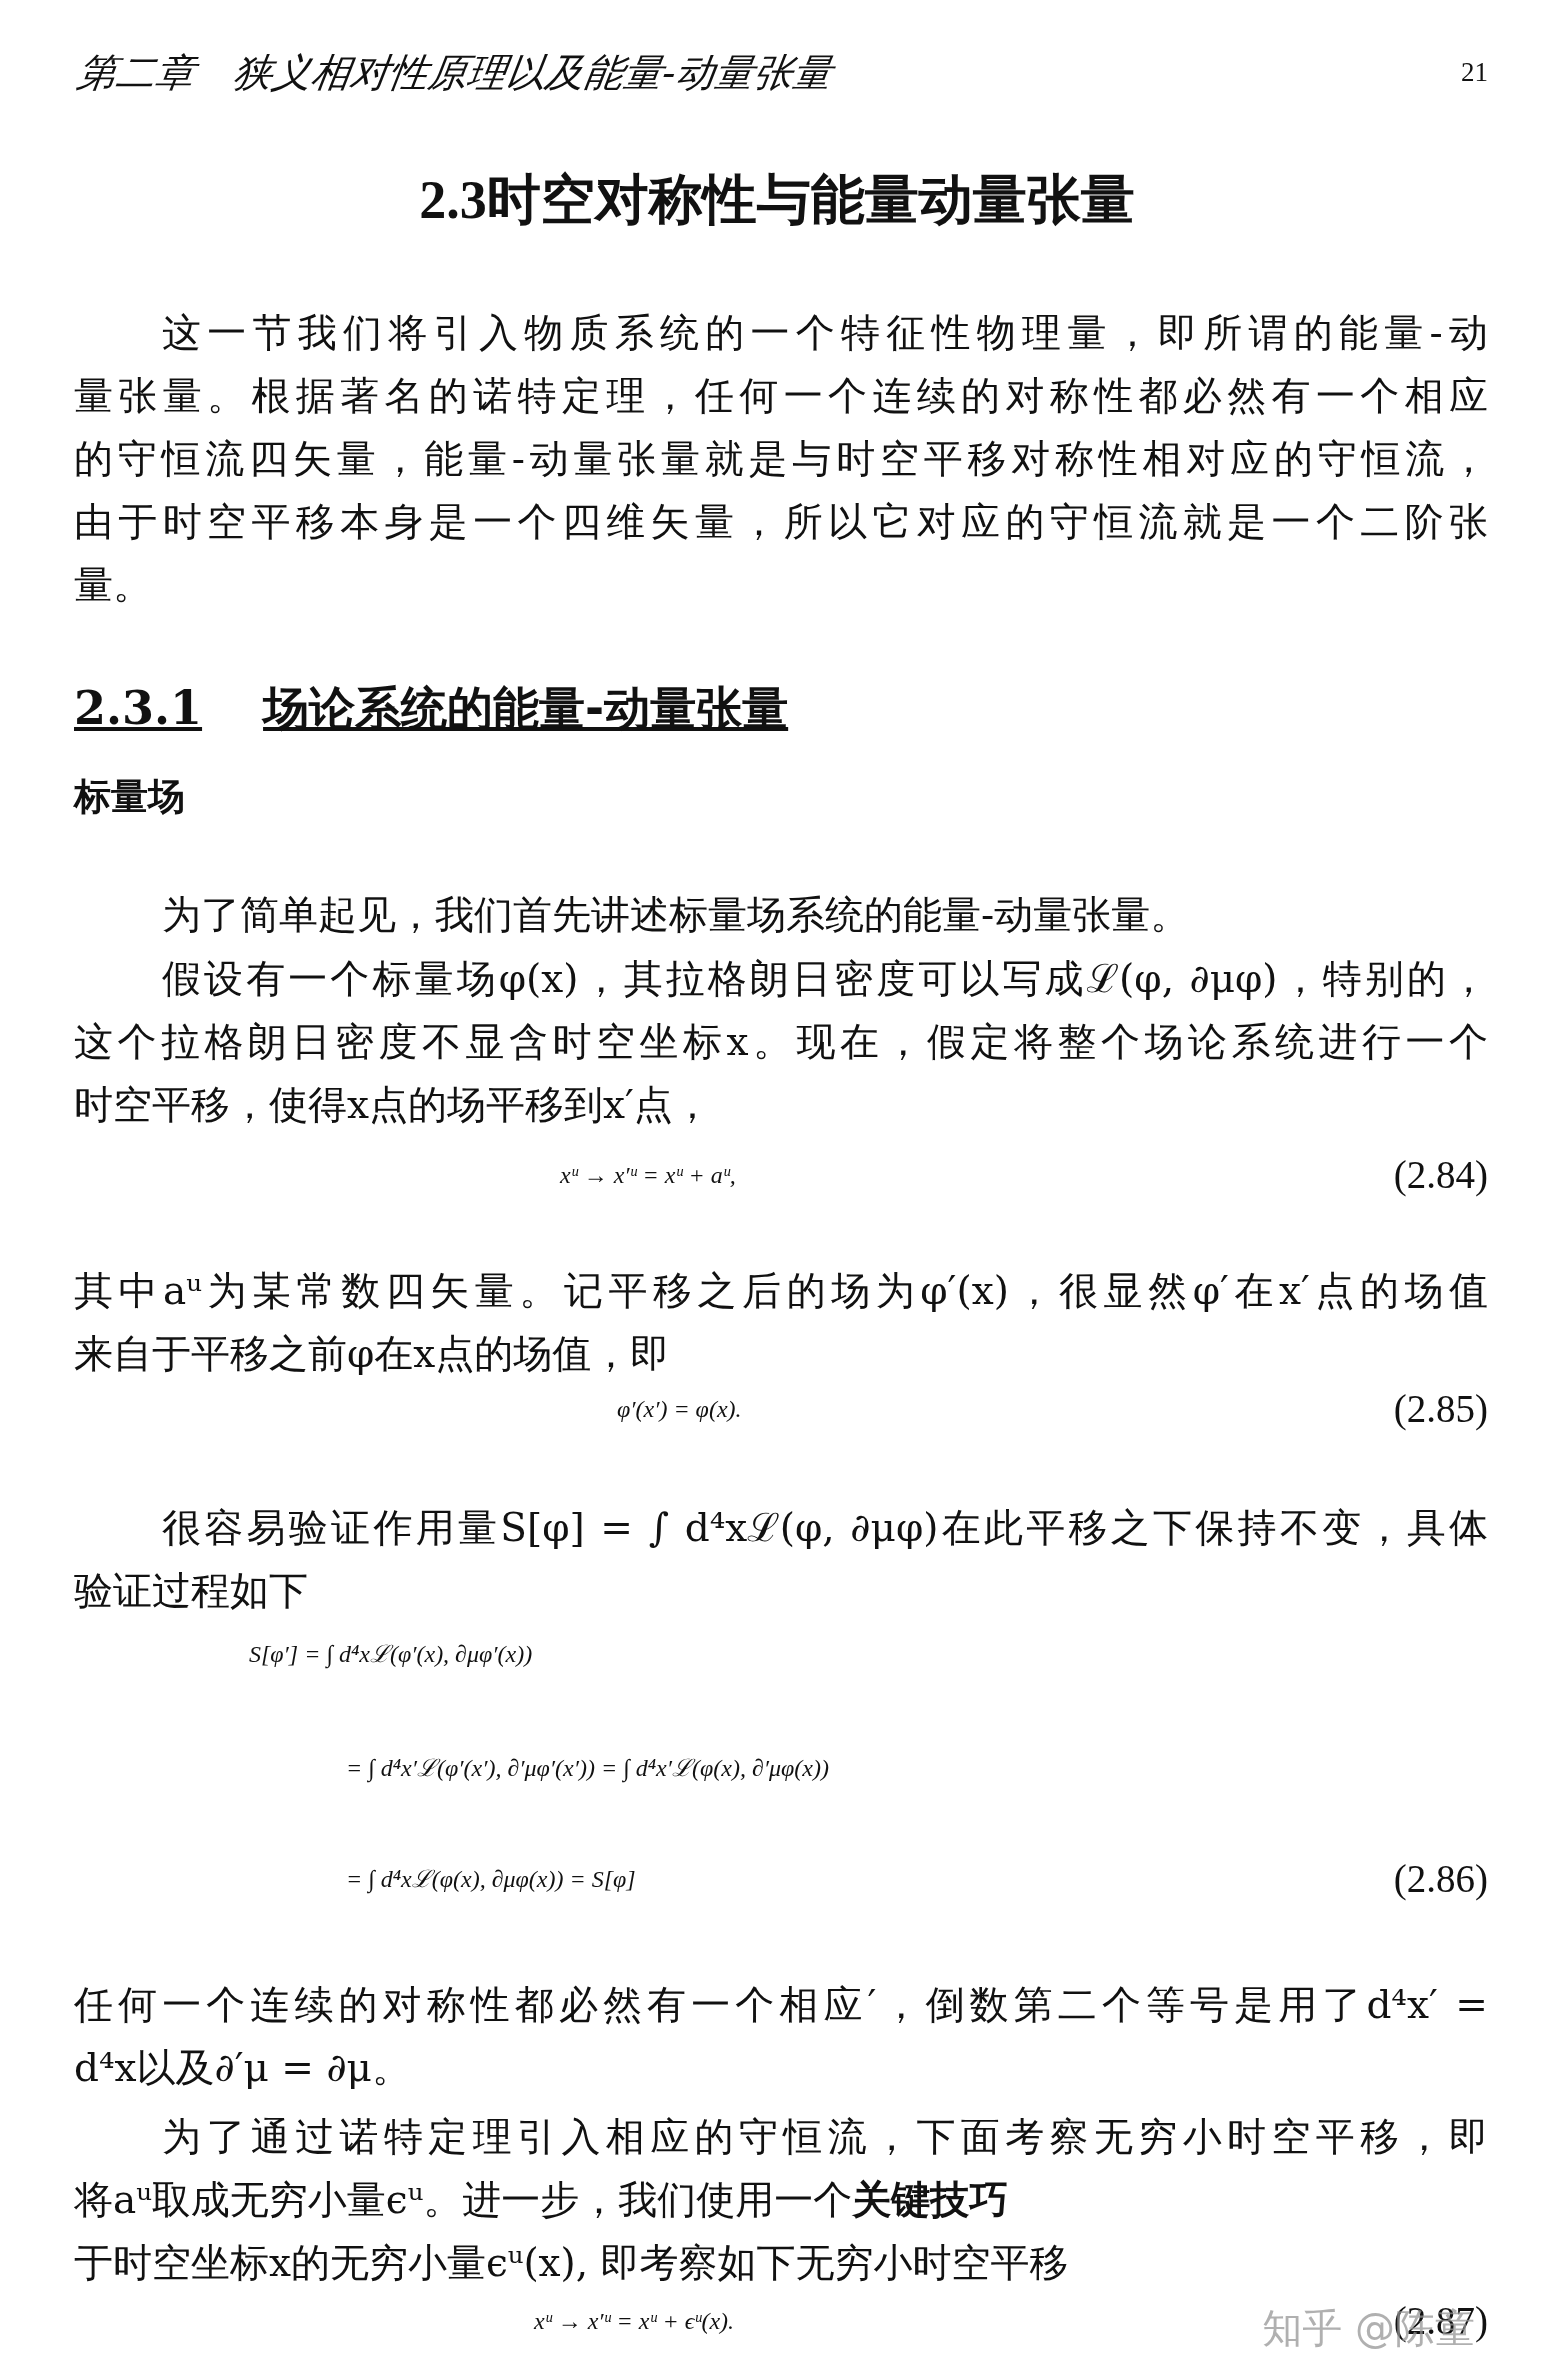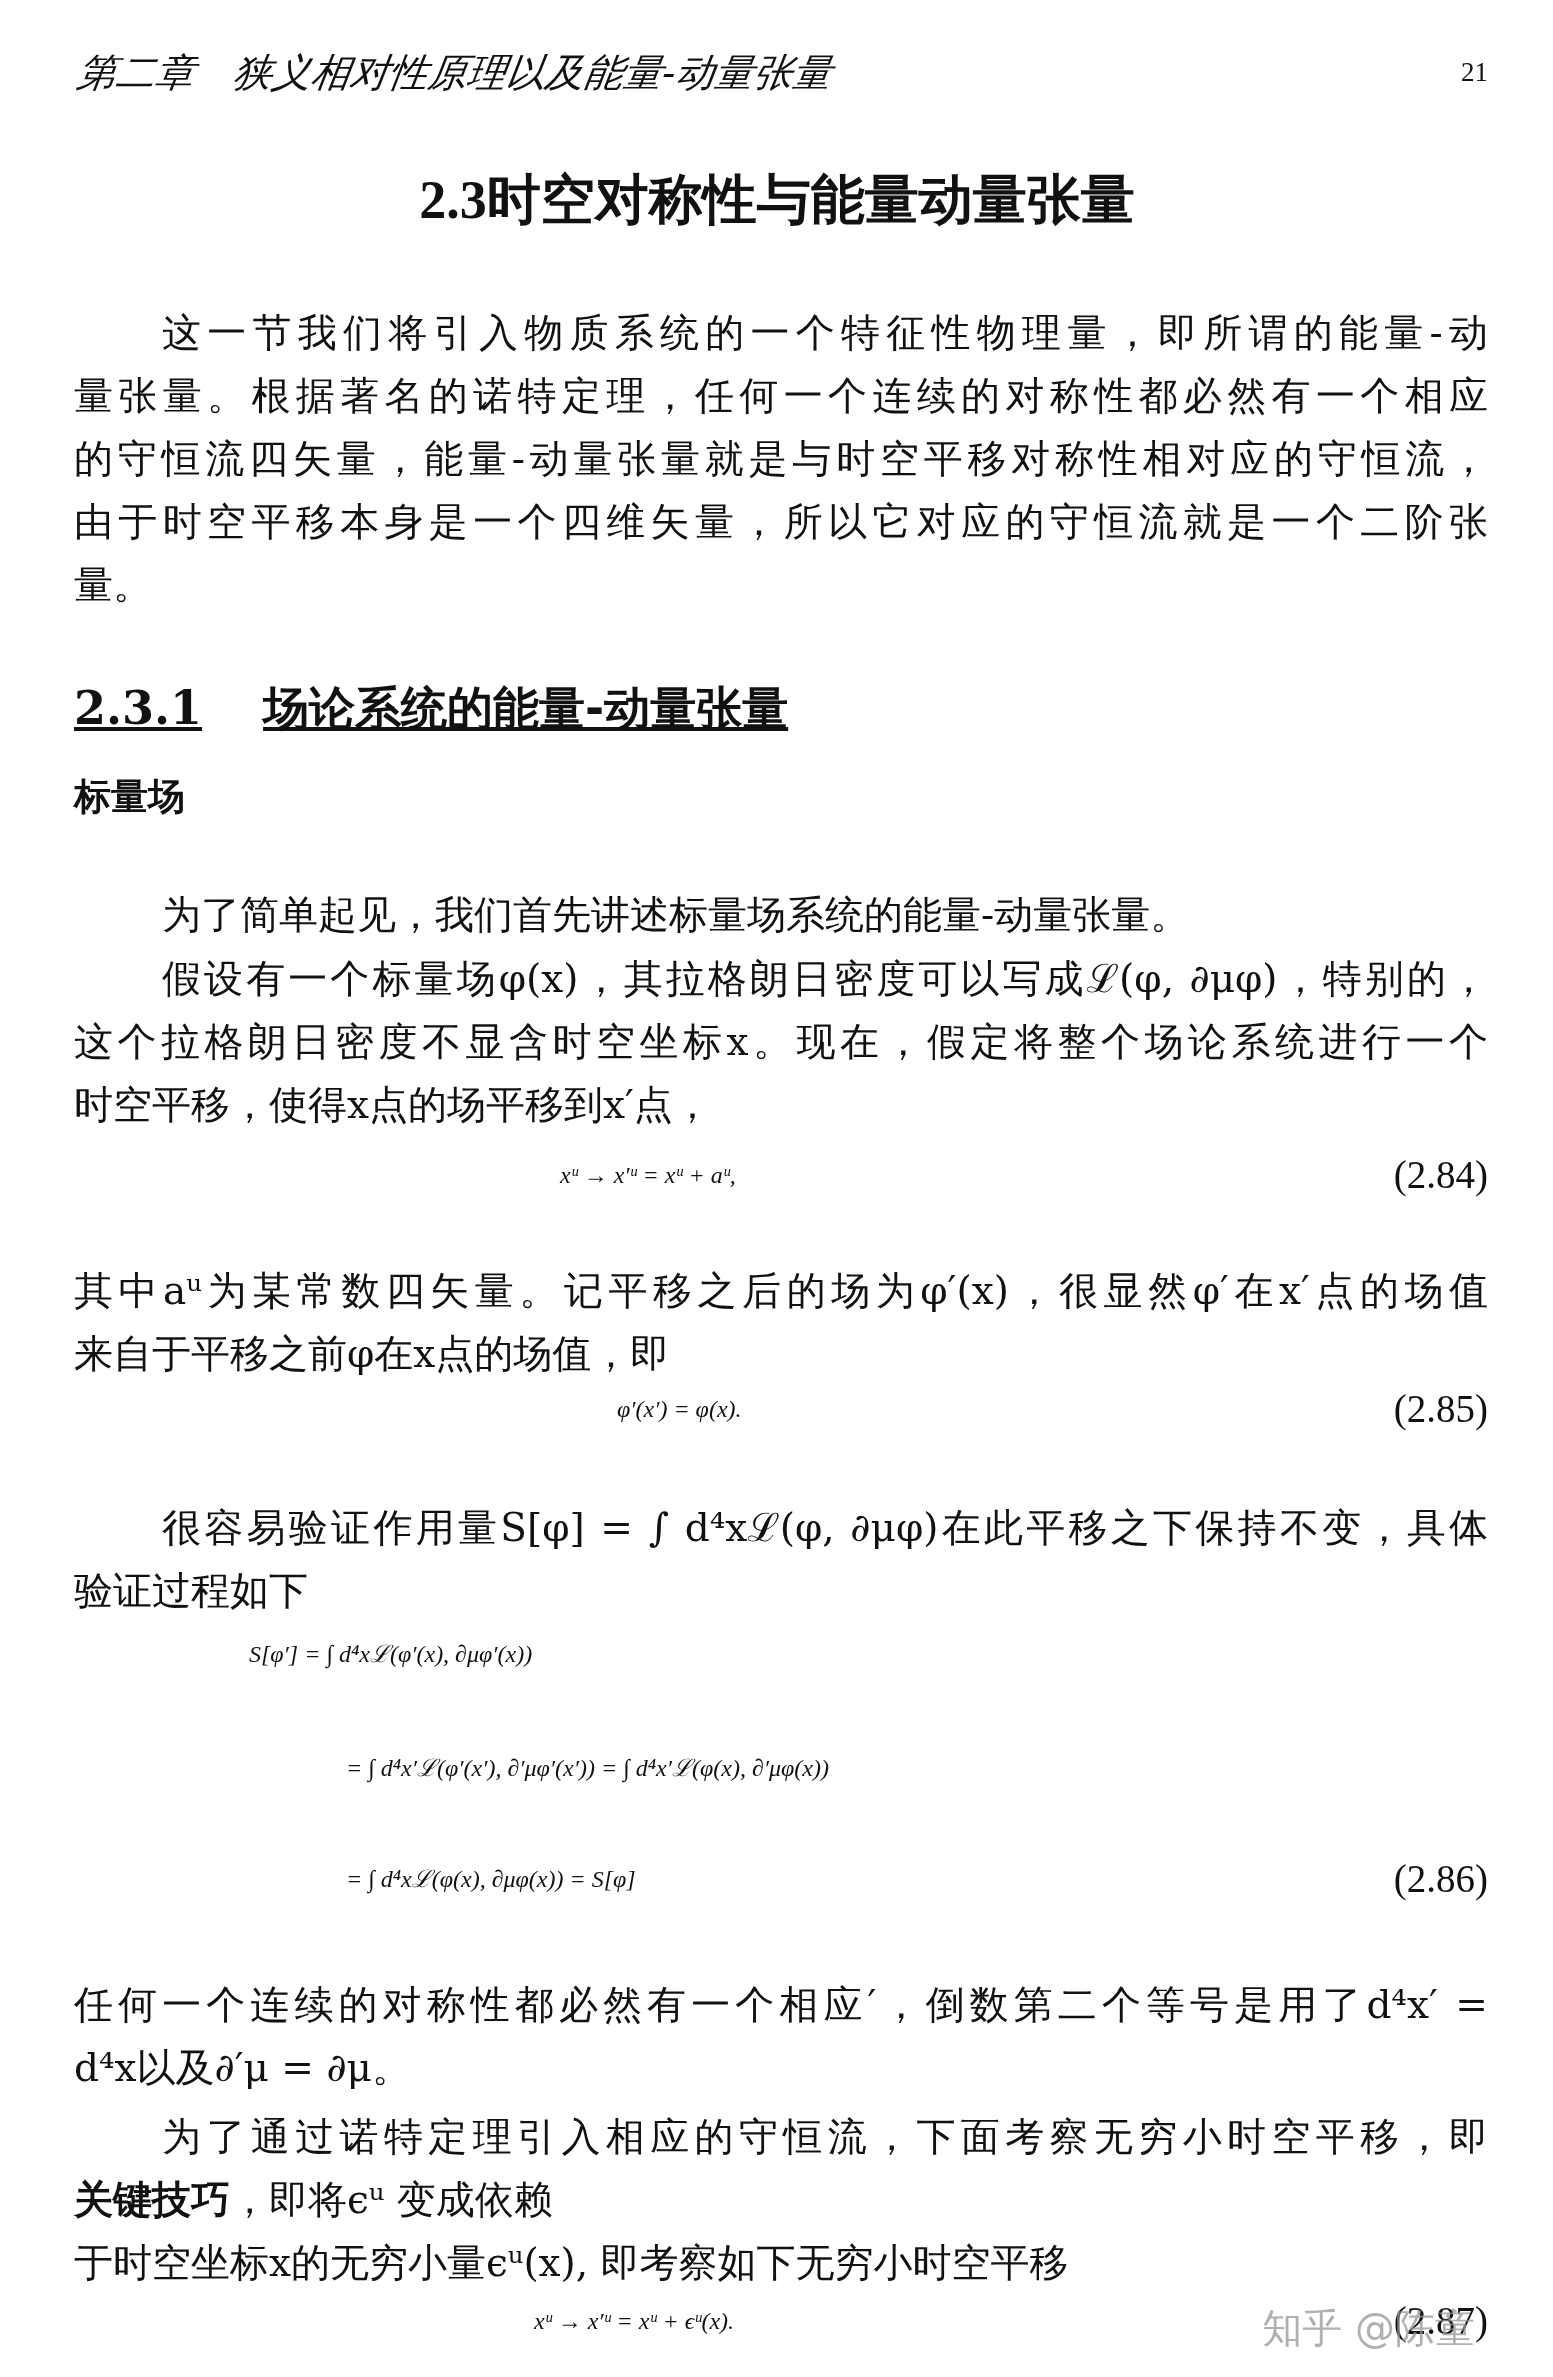--- a/index.html
+++ b/index.html
@@ -98,6 +98,7 @@
 <div class="abs line indent" style="top:2082px">为了通过诺特定理引入相应的守恒流，下面考察无穷小时空平移，即</div>
 <div class="abs line" style="top:2145px; text-align-last:left; display:flex; justify-content:space-between;">
   <span style="flex:1; display:flex;">
+    <span>将aᵘ取成无穷小量ϵᵘ。进一步，我们使用一个</span>
       <span class="bold">关键技巧</span>
       <span>，即将ϵᵘ 变成依赖</span>
   </span>

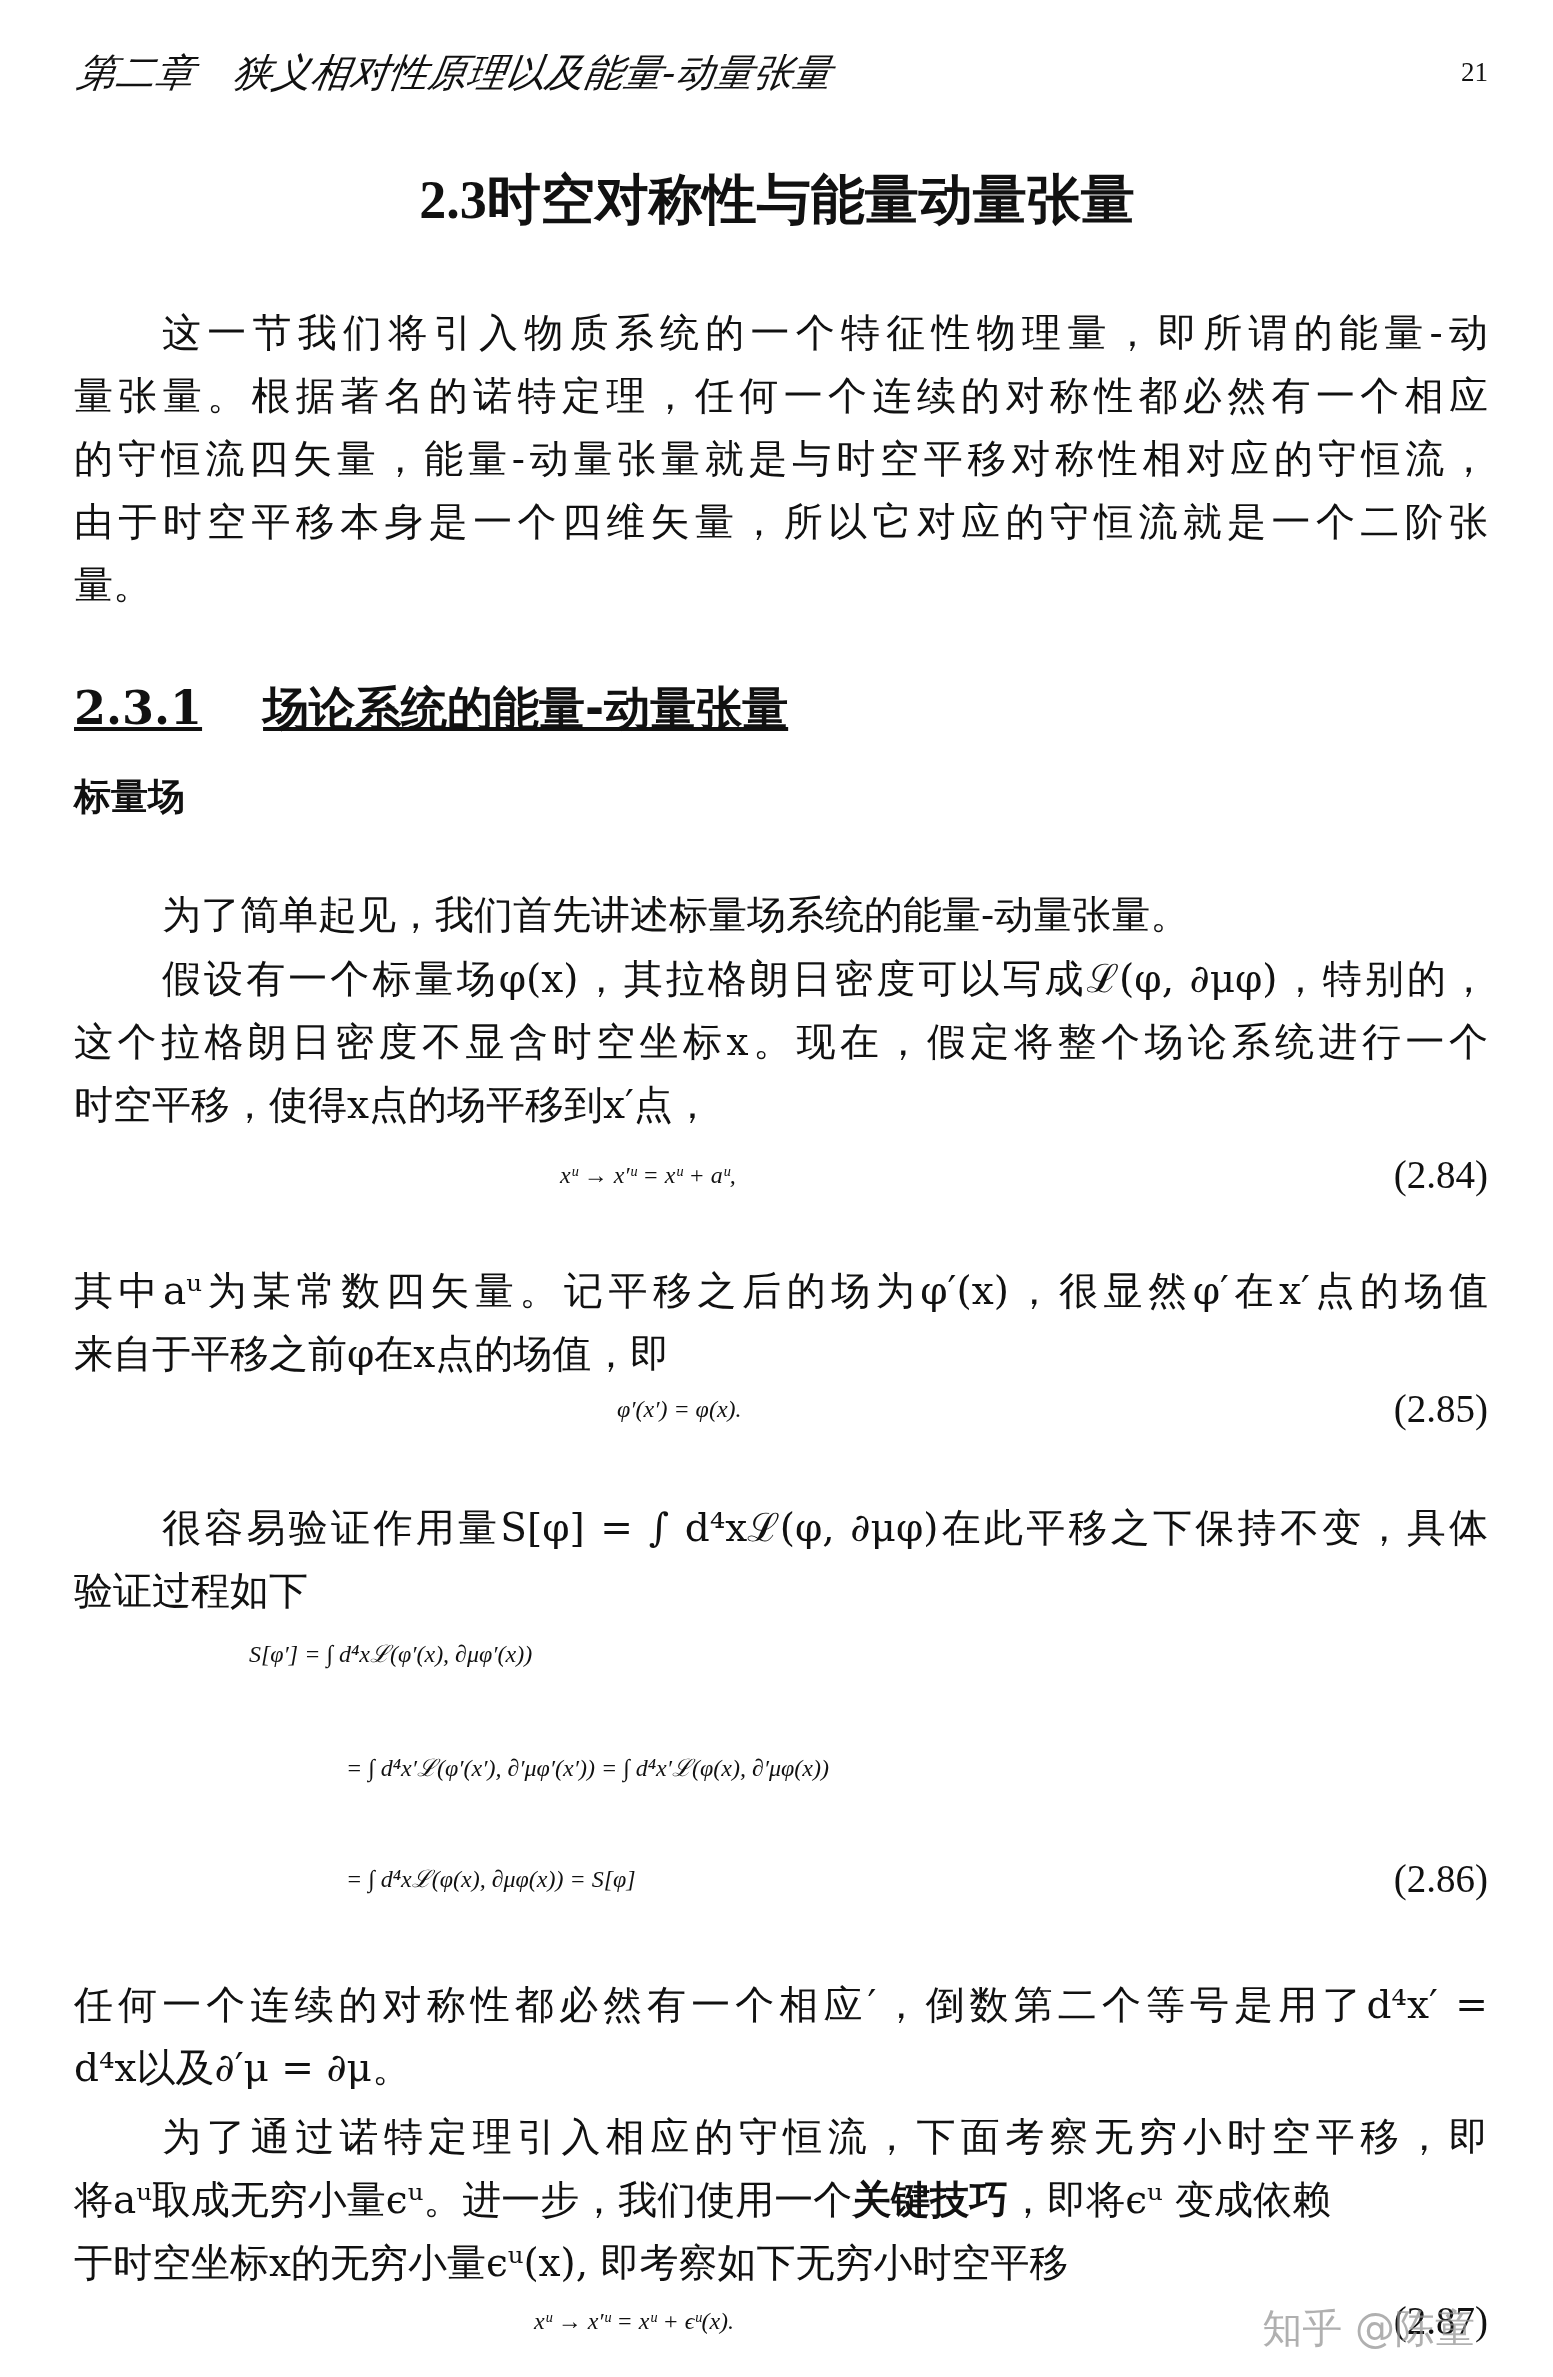--- a/index.html
+++ b/index.html
@@ -100,7 +100,6 @@
   <span style="flex:1; display:flex;">
     <span>将aᵘ取成无穷小量ϵᵘ。进一步，我们使用一个</span>
       <span class="bold">关键技巧</span>
-      <span>，即将ϵᵘ 变成依赖</span>
   </span>
 </div>
 <div class="abs line last" style="top:2208px">于时空坐标x的无穷小量ϵᵘ(x), 即考察如下无穷小时空平移</div>

